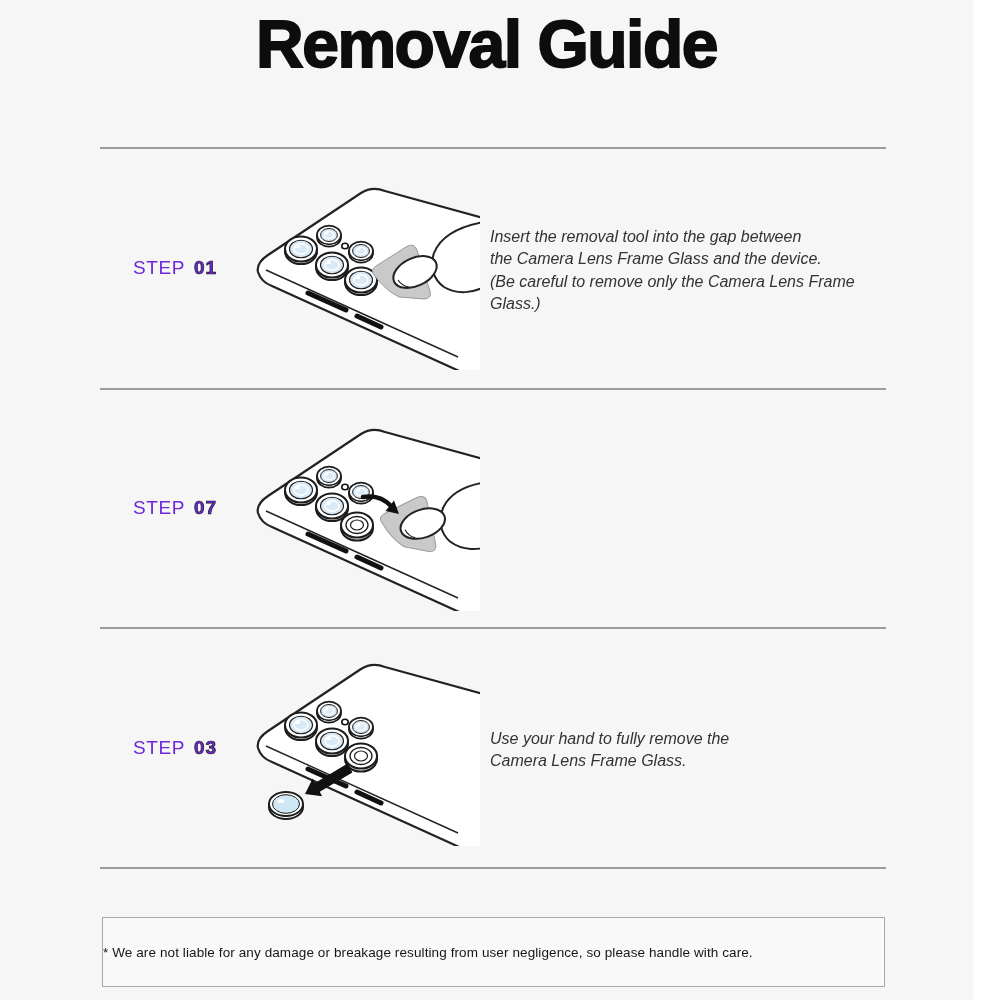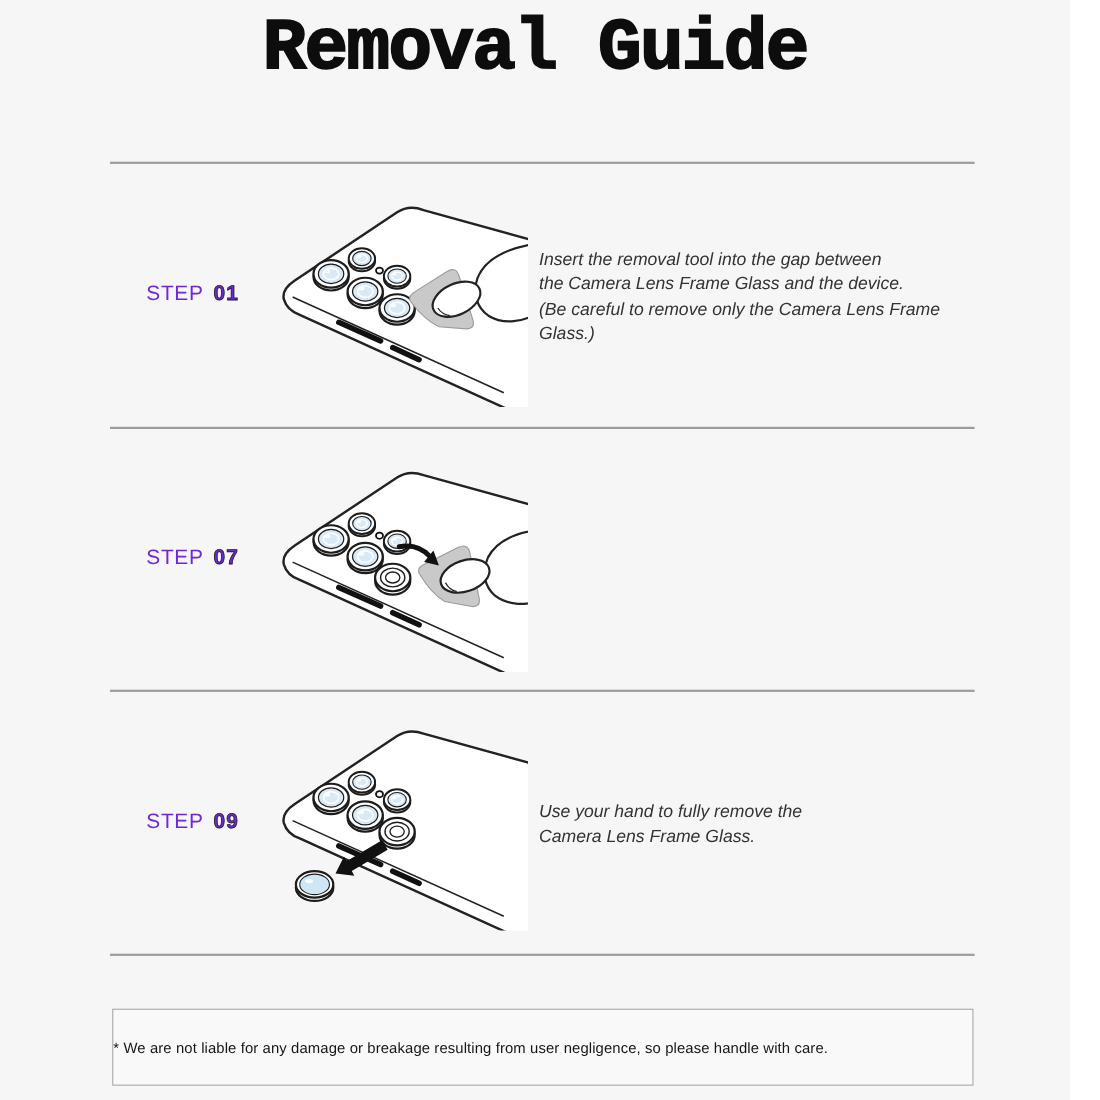--- a/index.html
+++ b/index.html
@@ -8,7 +8,7 @@
   .page-title{
     position:absolute;left:0;top:10px;width:973px;text-align:center;
     font-size:66px;font-weight:800;letter-spacing:-1.5px;color:#0d0d0d;
-    -webkit-text-stroke:1.8px #0d0d0d;margin:0;line-height:1.05;font-family:Liberation Mono, monospace;
+    -webkit-text-stroke:1.8px #0d0d0d;margin:0;line-height:1.05;
   }
   .rule{position:absolute;left:100px;width:786px;height:2px;background:#9c9c9c;}
   .rule1{top:147px}.rule2{top:388px}.rule3{top:627px}.rule4{top:867px}

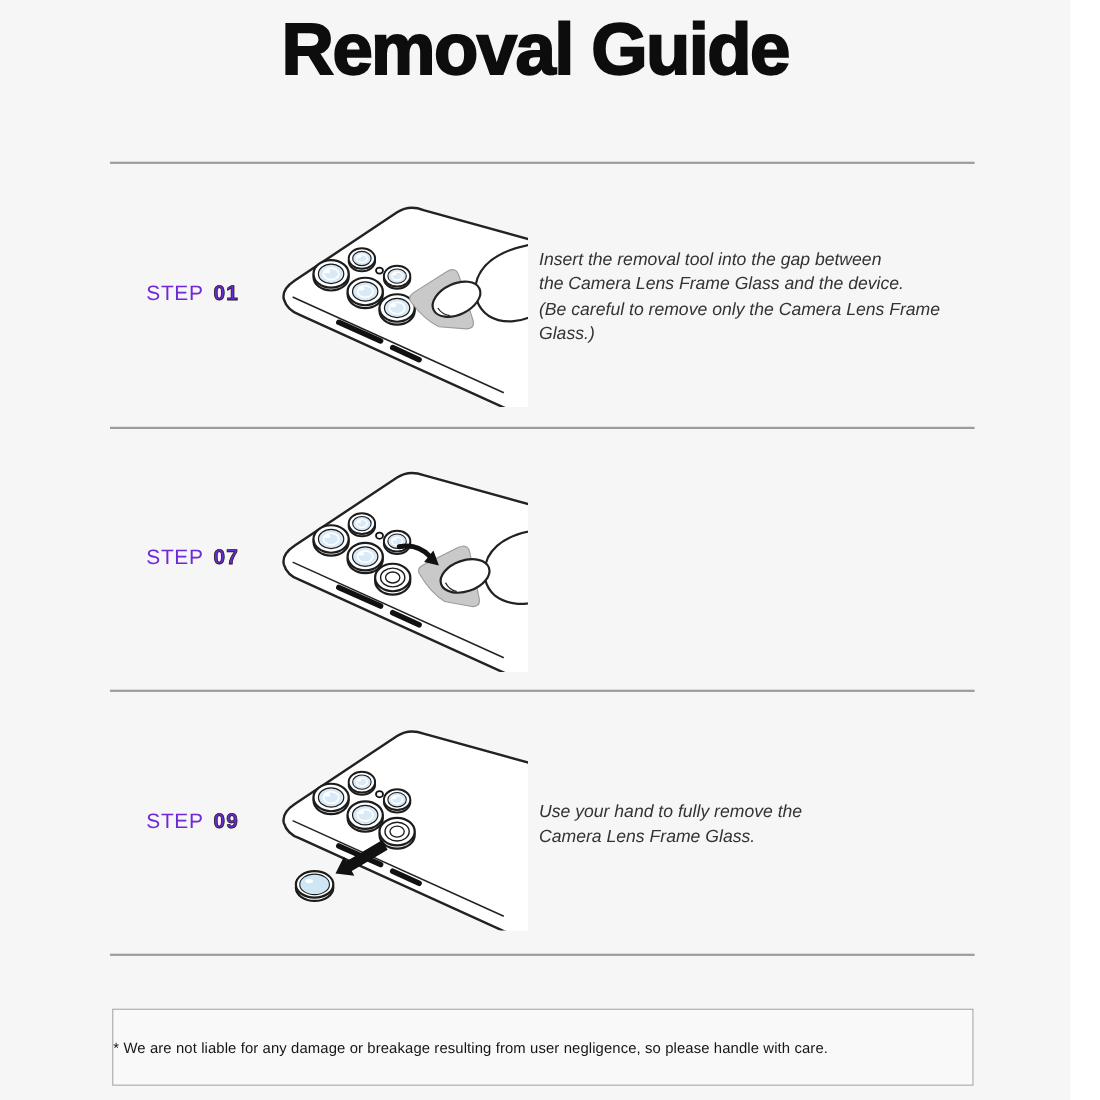--- a/index.html
+++ b/index.html
@@ -127,7 +127,7 @@
   <div class="rule rule2"></div>
 
   <div class="step-label lbl3">
-    <span>STEP</span><b>09</b>
+    <span>STEP</span><b>03</b>
   </div>
   <div class="art art3">
     <svg viewBox="0 0 230 190" width="230" height="190">

